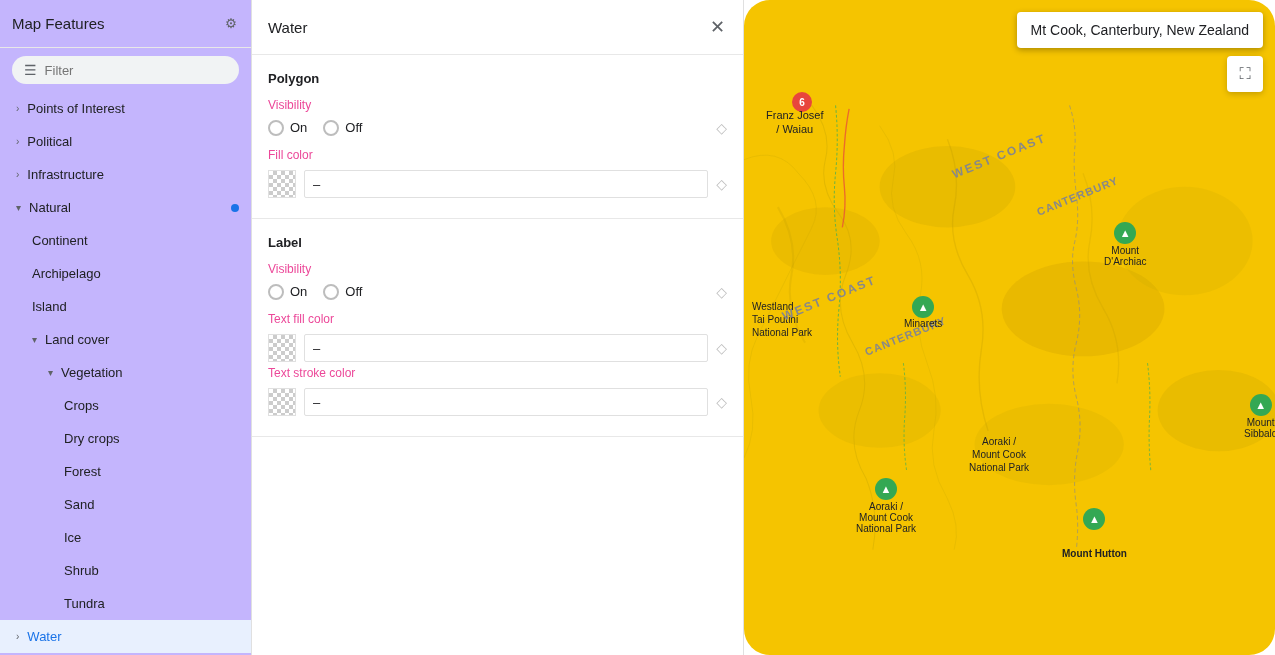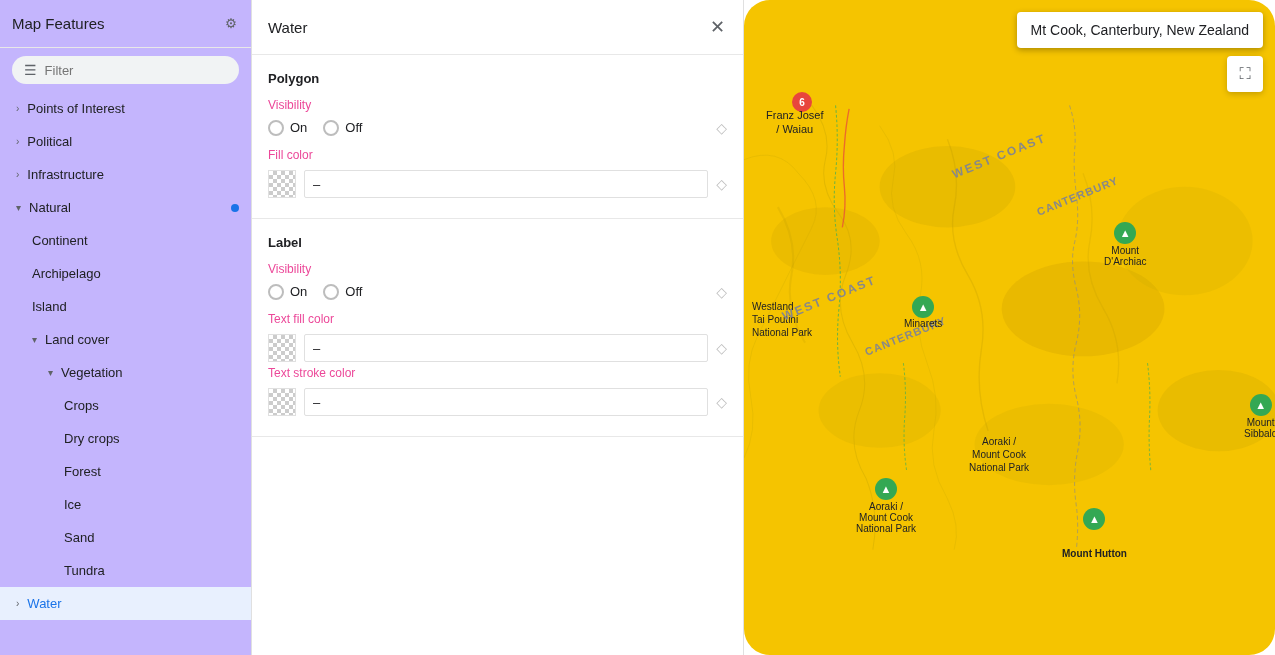--- a/index.html
+++ b/index.html
@@ -313,11 +313,11 @@
     </div>
 
     <div class="nav-item indent3">
+      <span>Sand</span>
+    </div>
+
+    <div class="nav-item indent3">
       <span>Ice</span>
-    </div>
-
-    <div class="nav-item indent3">
-      <span>Sand</span>
     </div>
 
 

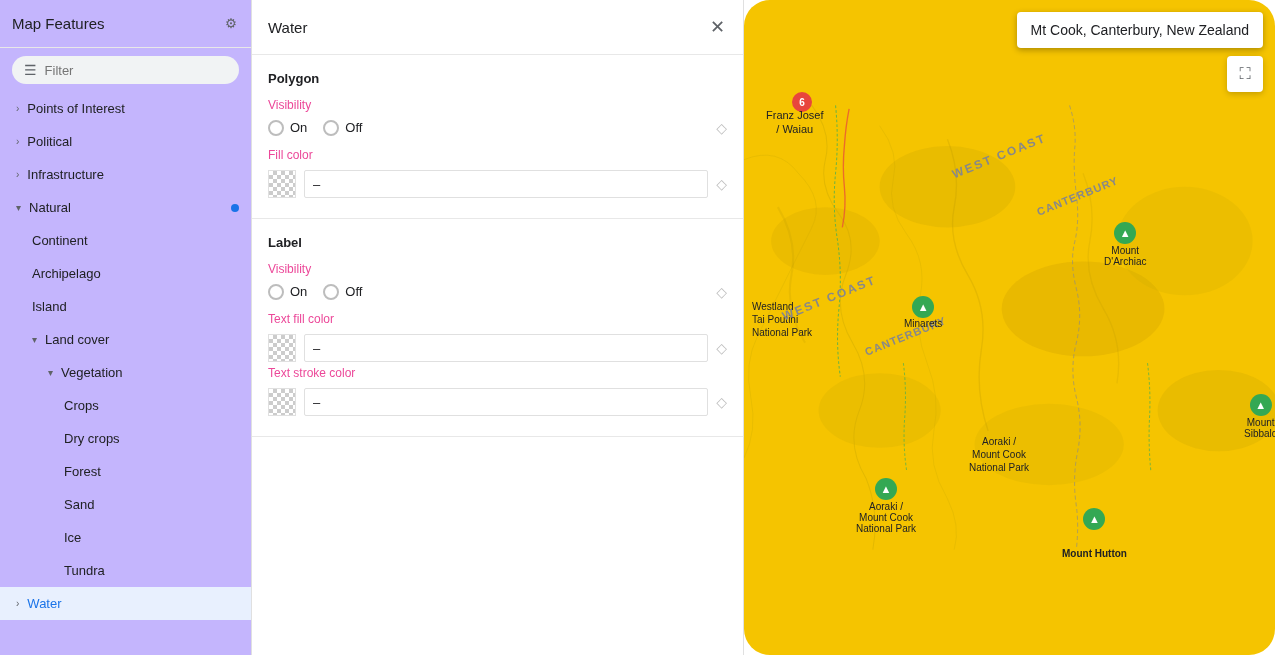--- a/index.html
+++ b/index.html
@@ -320,6 +320,9 @@
       <span>Ice</span>
     </div>
 
+    <div class="nav-item indent3">
+      <span>Shrub</span>
+    </div>
 
     <div class="nav-item indent3">
       <span>Tundra</span>

